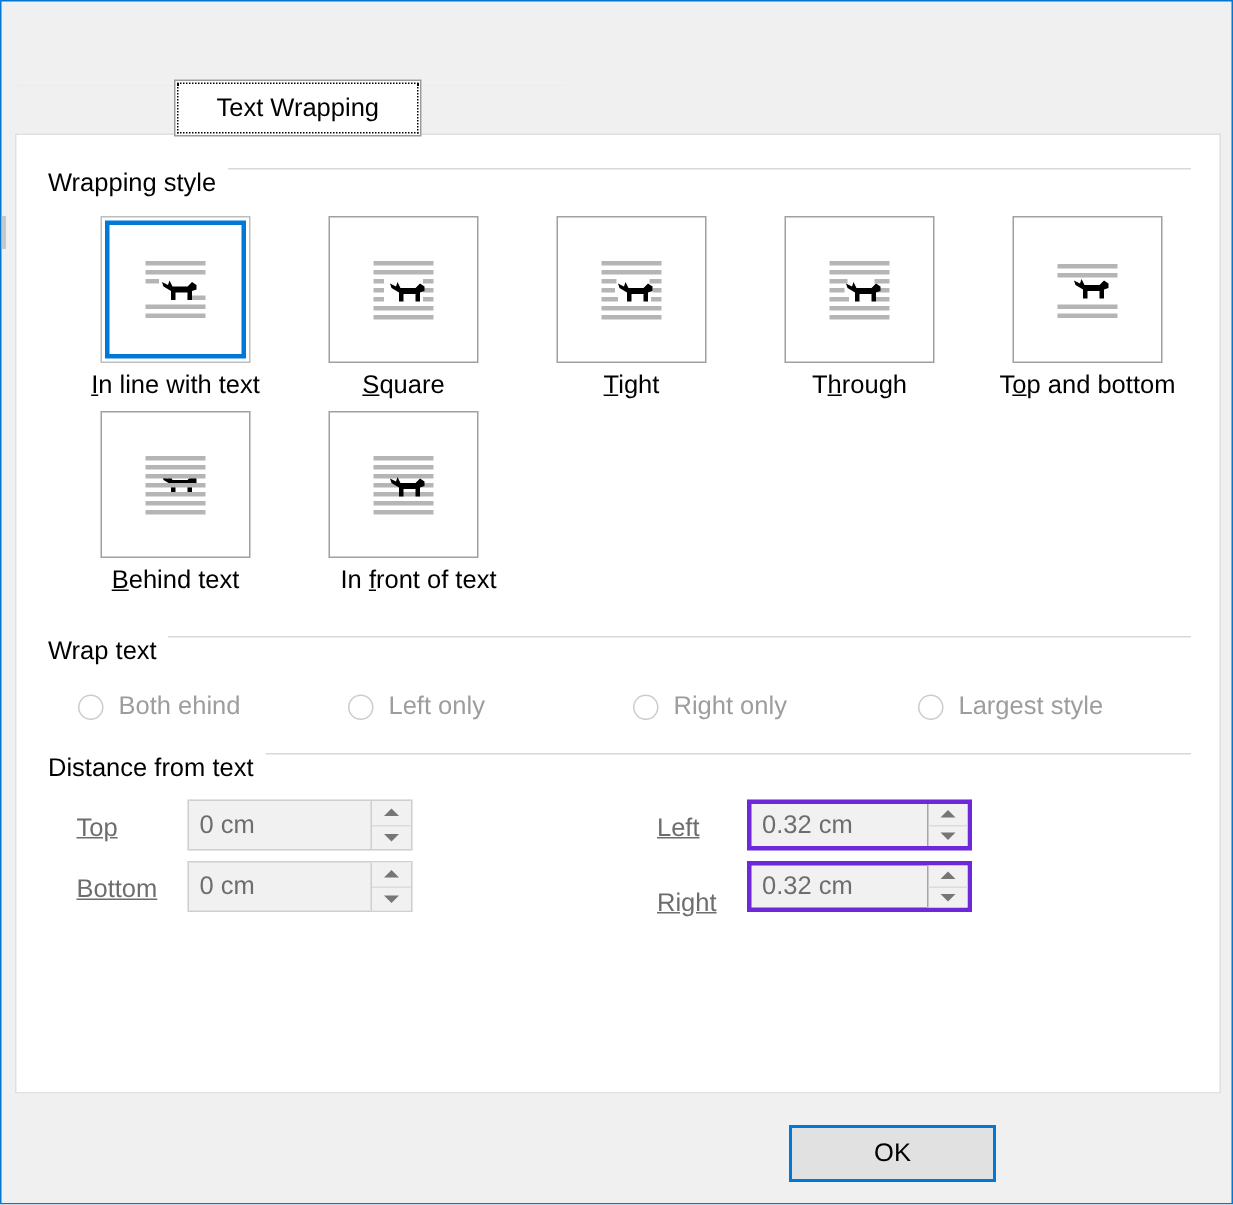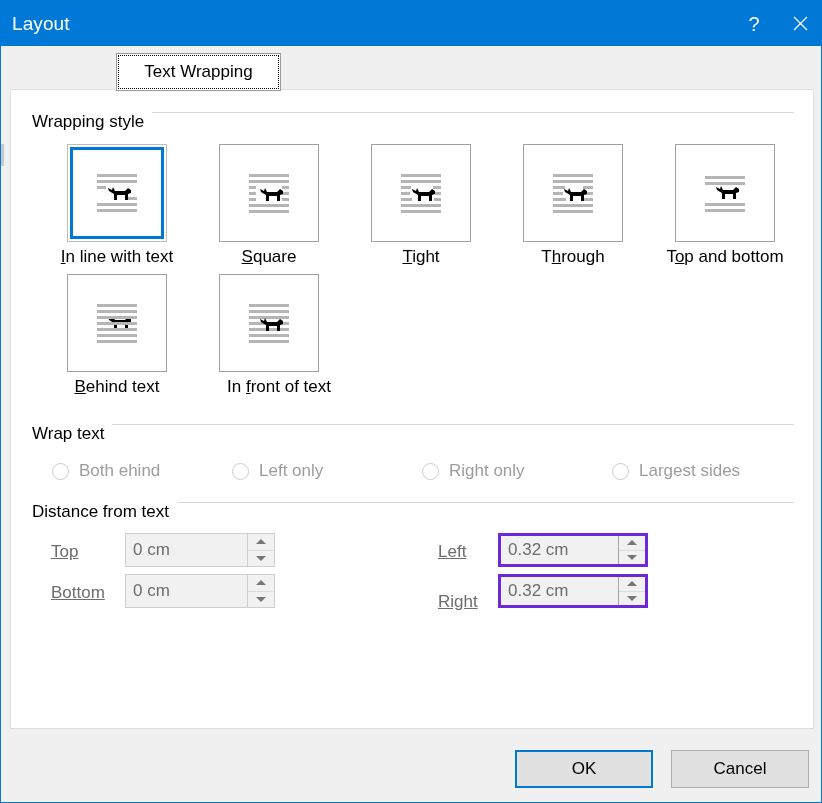--- a/index.html
+++ b/index.html
@@ -263,19 +263,6 @@
 
 <div class="dialog">
 
-  <div class="titlebar">
-    <div class="title-text">Layout</div>
-    <div class="title-spacer"></div>
-    <div class="title-btn">
-      <span class="qmark">?</span>
-    </div>
-    <div class="title-btn">
-      <svg width="15" height="15" viewBox="0 0 15 15">
-        <line x1="1" y1="1" x2="14" y2="14" stroke="#ffffff" stroke-width="1.3"></line>
-        <line x1="14" y1="1" x2="1" y2="14" stroke="#ffffff" stroke-width="1.3"></line>
-      </svg>
-    </div>
-  </div>
 
   <div class="rail-grey"></div>
 

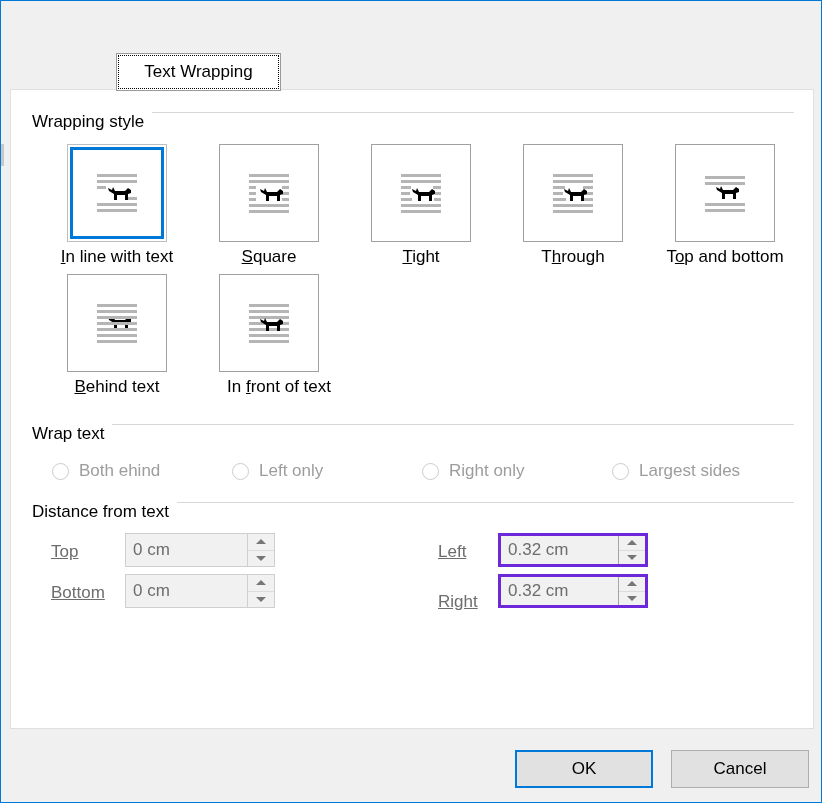--- a/index.html
+++ b/index.html
@@ -430,7 +430,7 @@
     </div>
     <div class="radio-row" style="left:601px; top:371px;">
       <span class="radio-dot"></span>
-      <span class="radio-label">Largest sides</span>
+      <span class="radio-label">Largest style</span>
     </div>
 
     <div class="group-head" style="left:21px; top:412px; width:762px;">

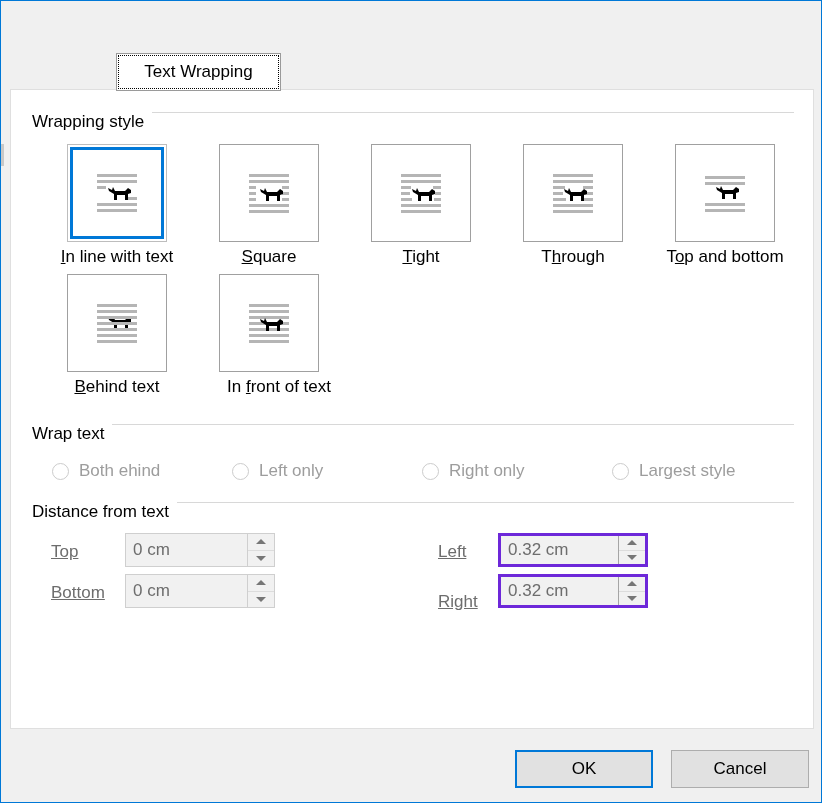--- a/index.html
+++ b/index.html
@@ -246,6 +246,7 @@
     justify-content: center;
     font-size: 17px;
     color: #000000;
+    margin-left: 11px;
   }
   .btn.default {
     border: 2px solid #0078d7;

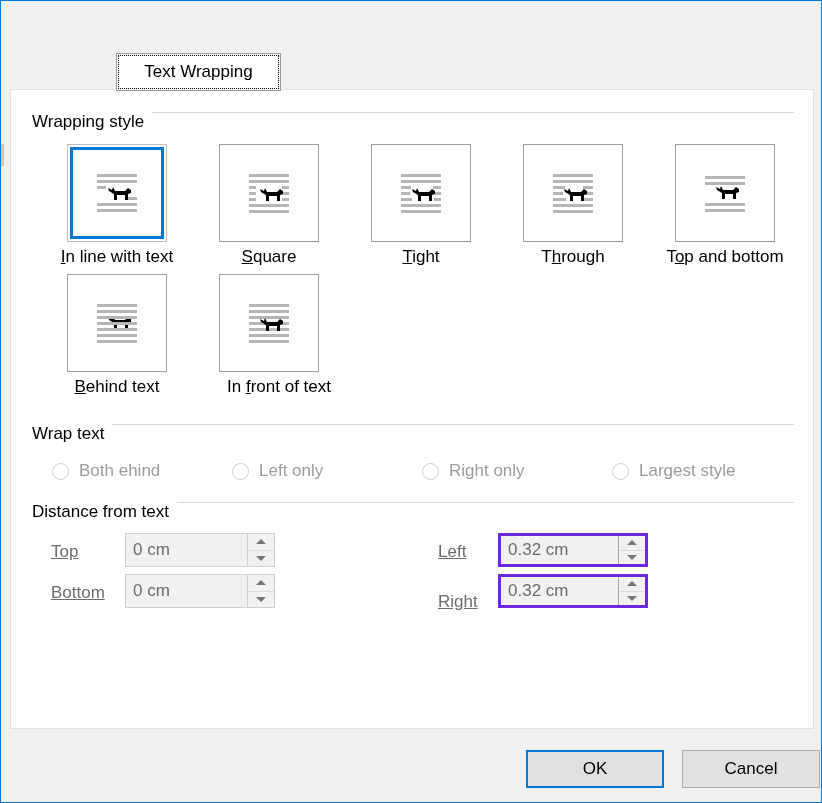--- a/index.html
+++ b/index.html
@@ -494,7 +494,6 @@
   </div>
 
   <div class="btn default" style="left:514px; top:749px; width:138px;">OK</div>
-  <div class="btn" style="left:670px; top:749px; width:138px;">Cancel</div>
 
 </div>
 

